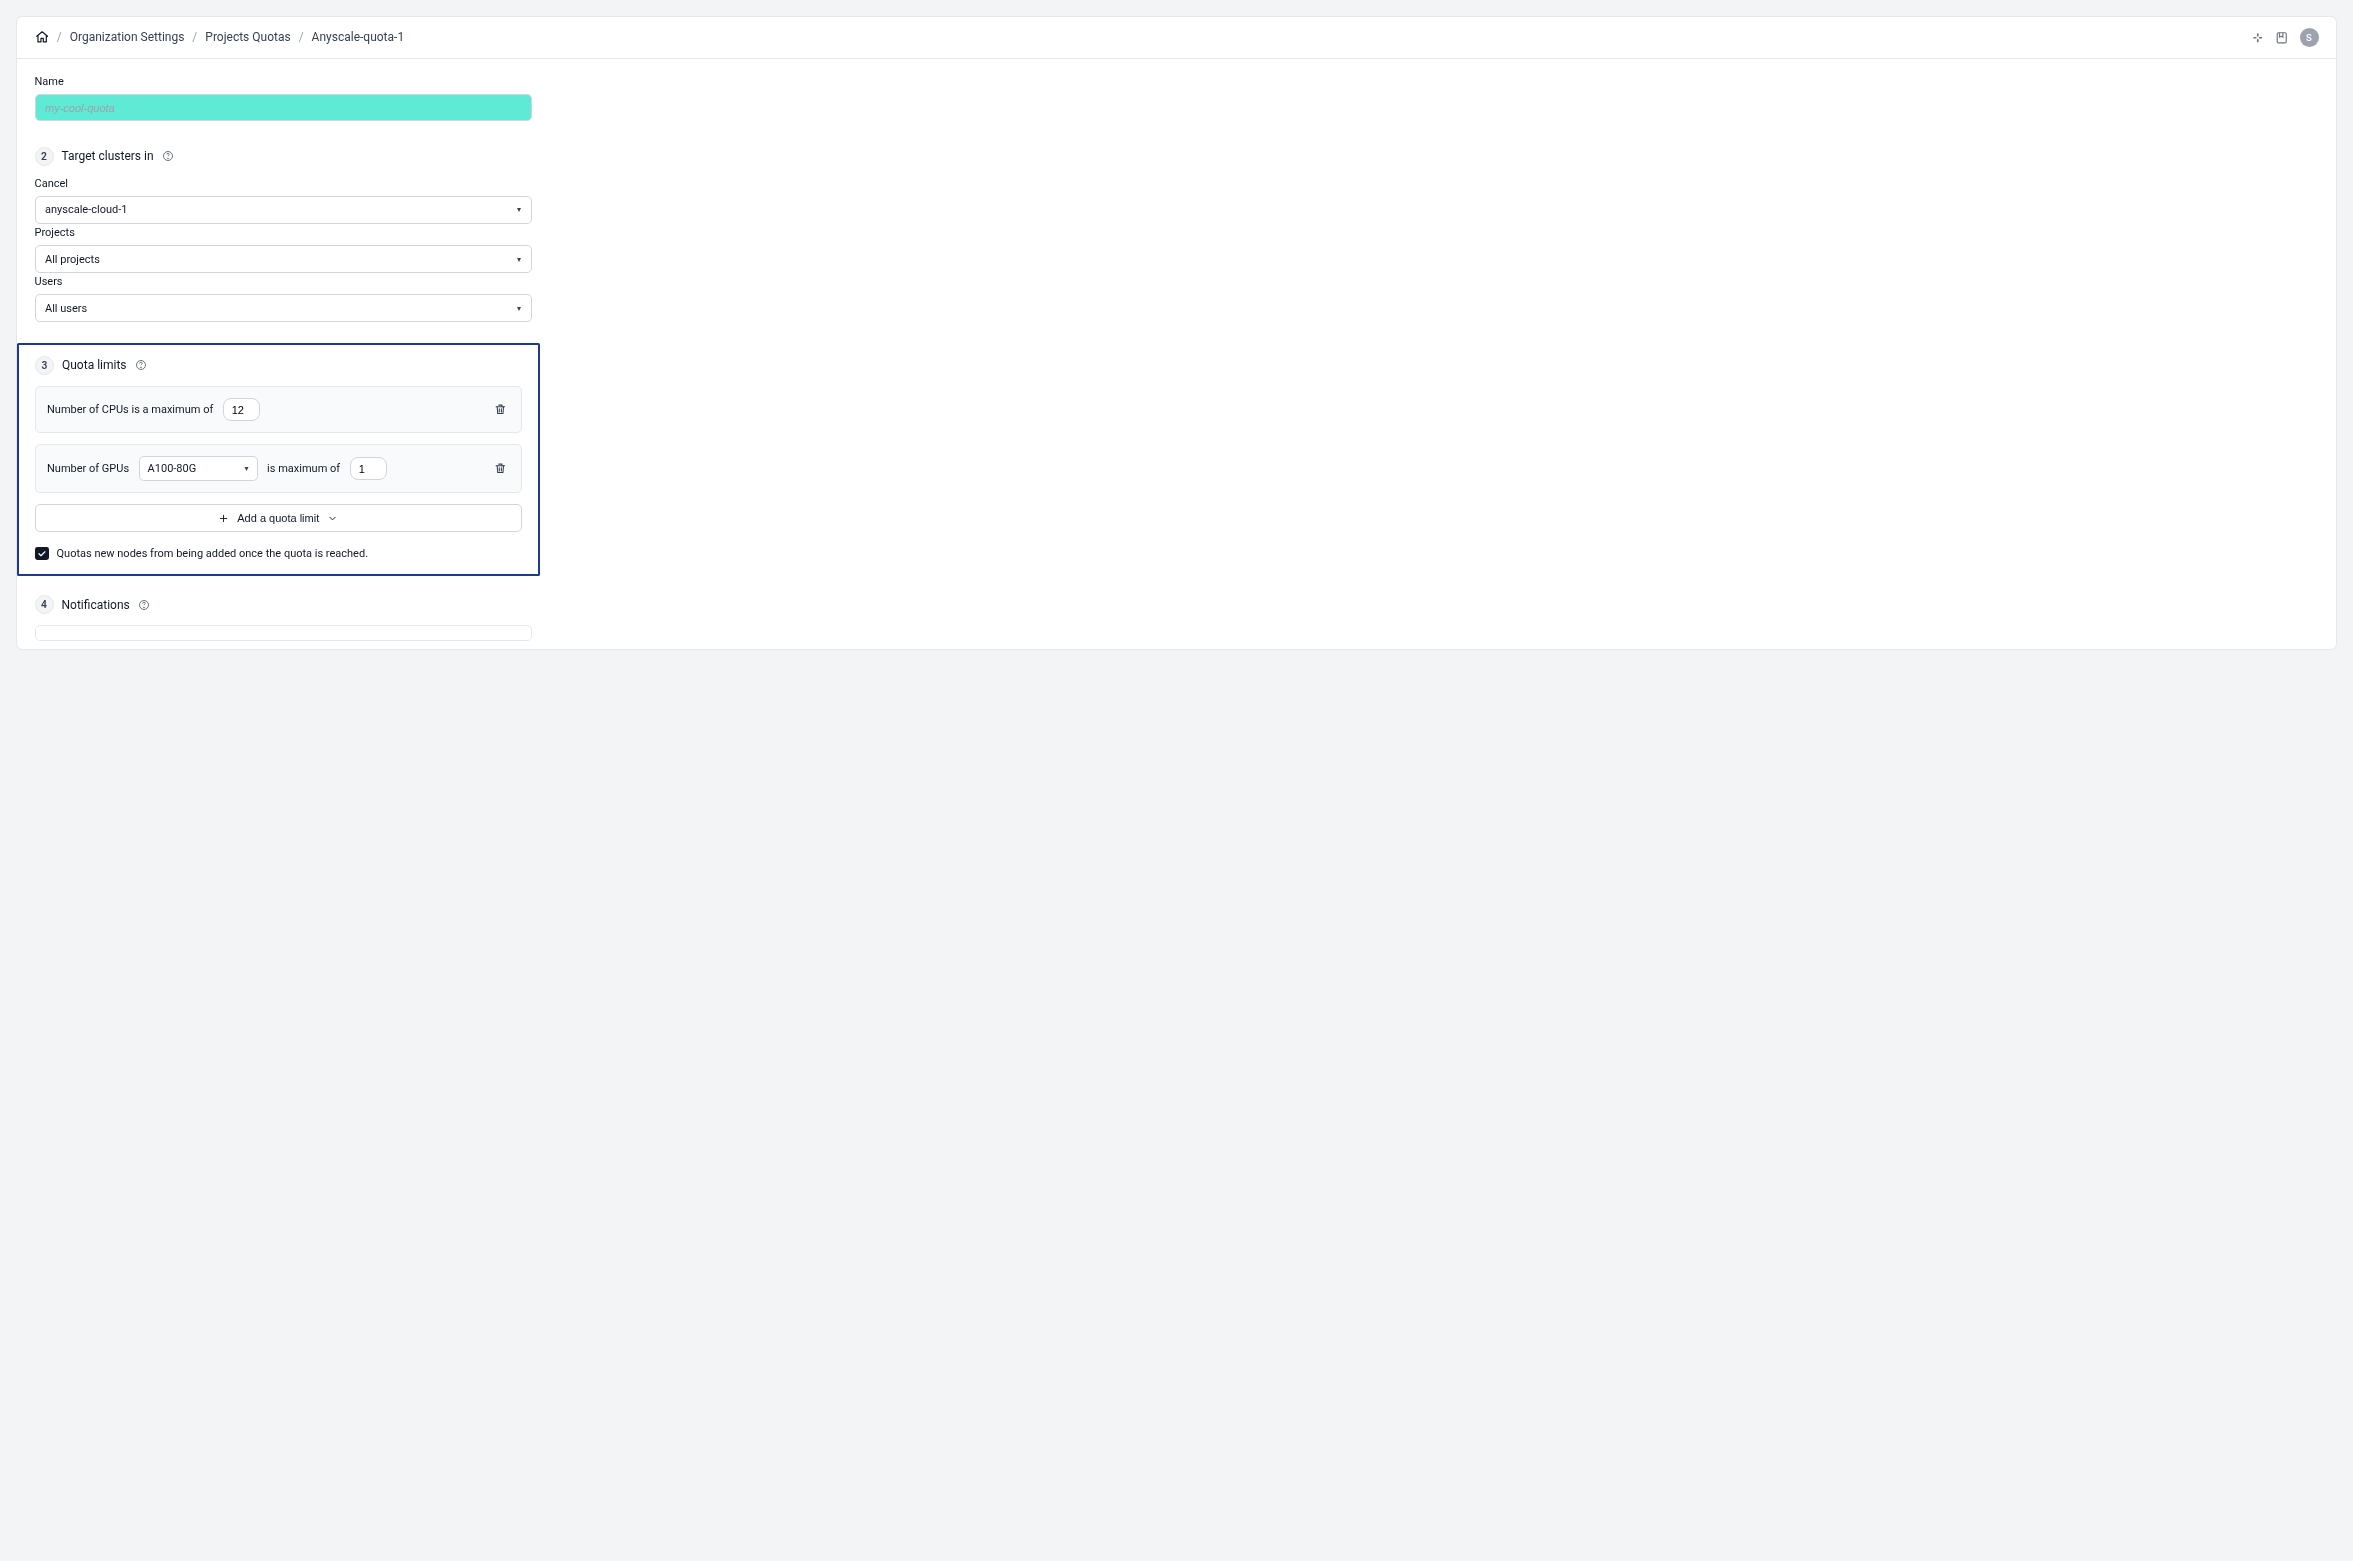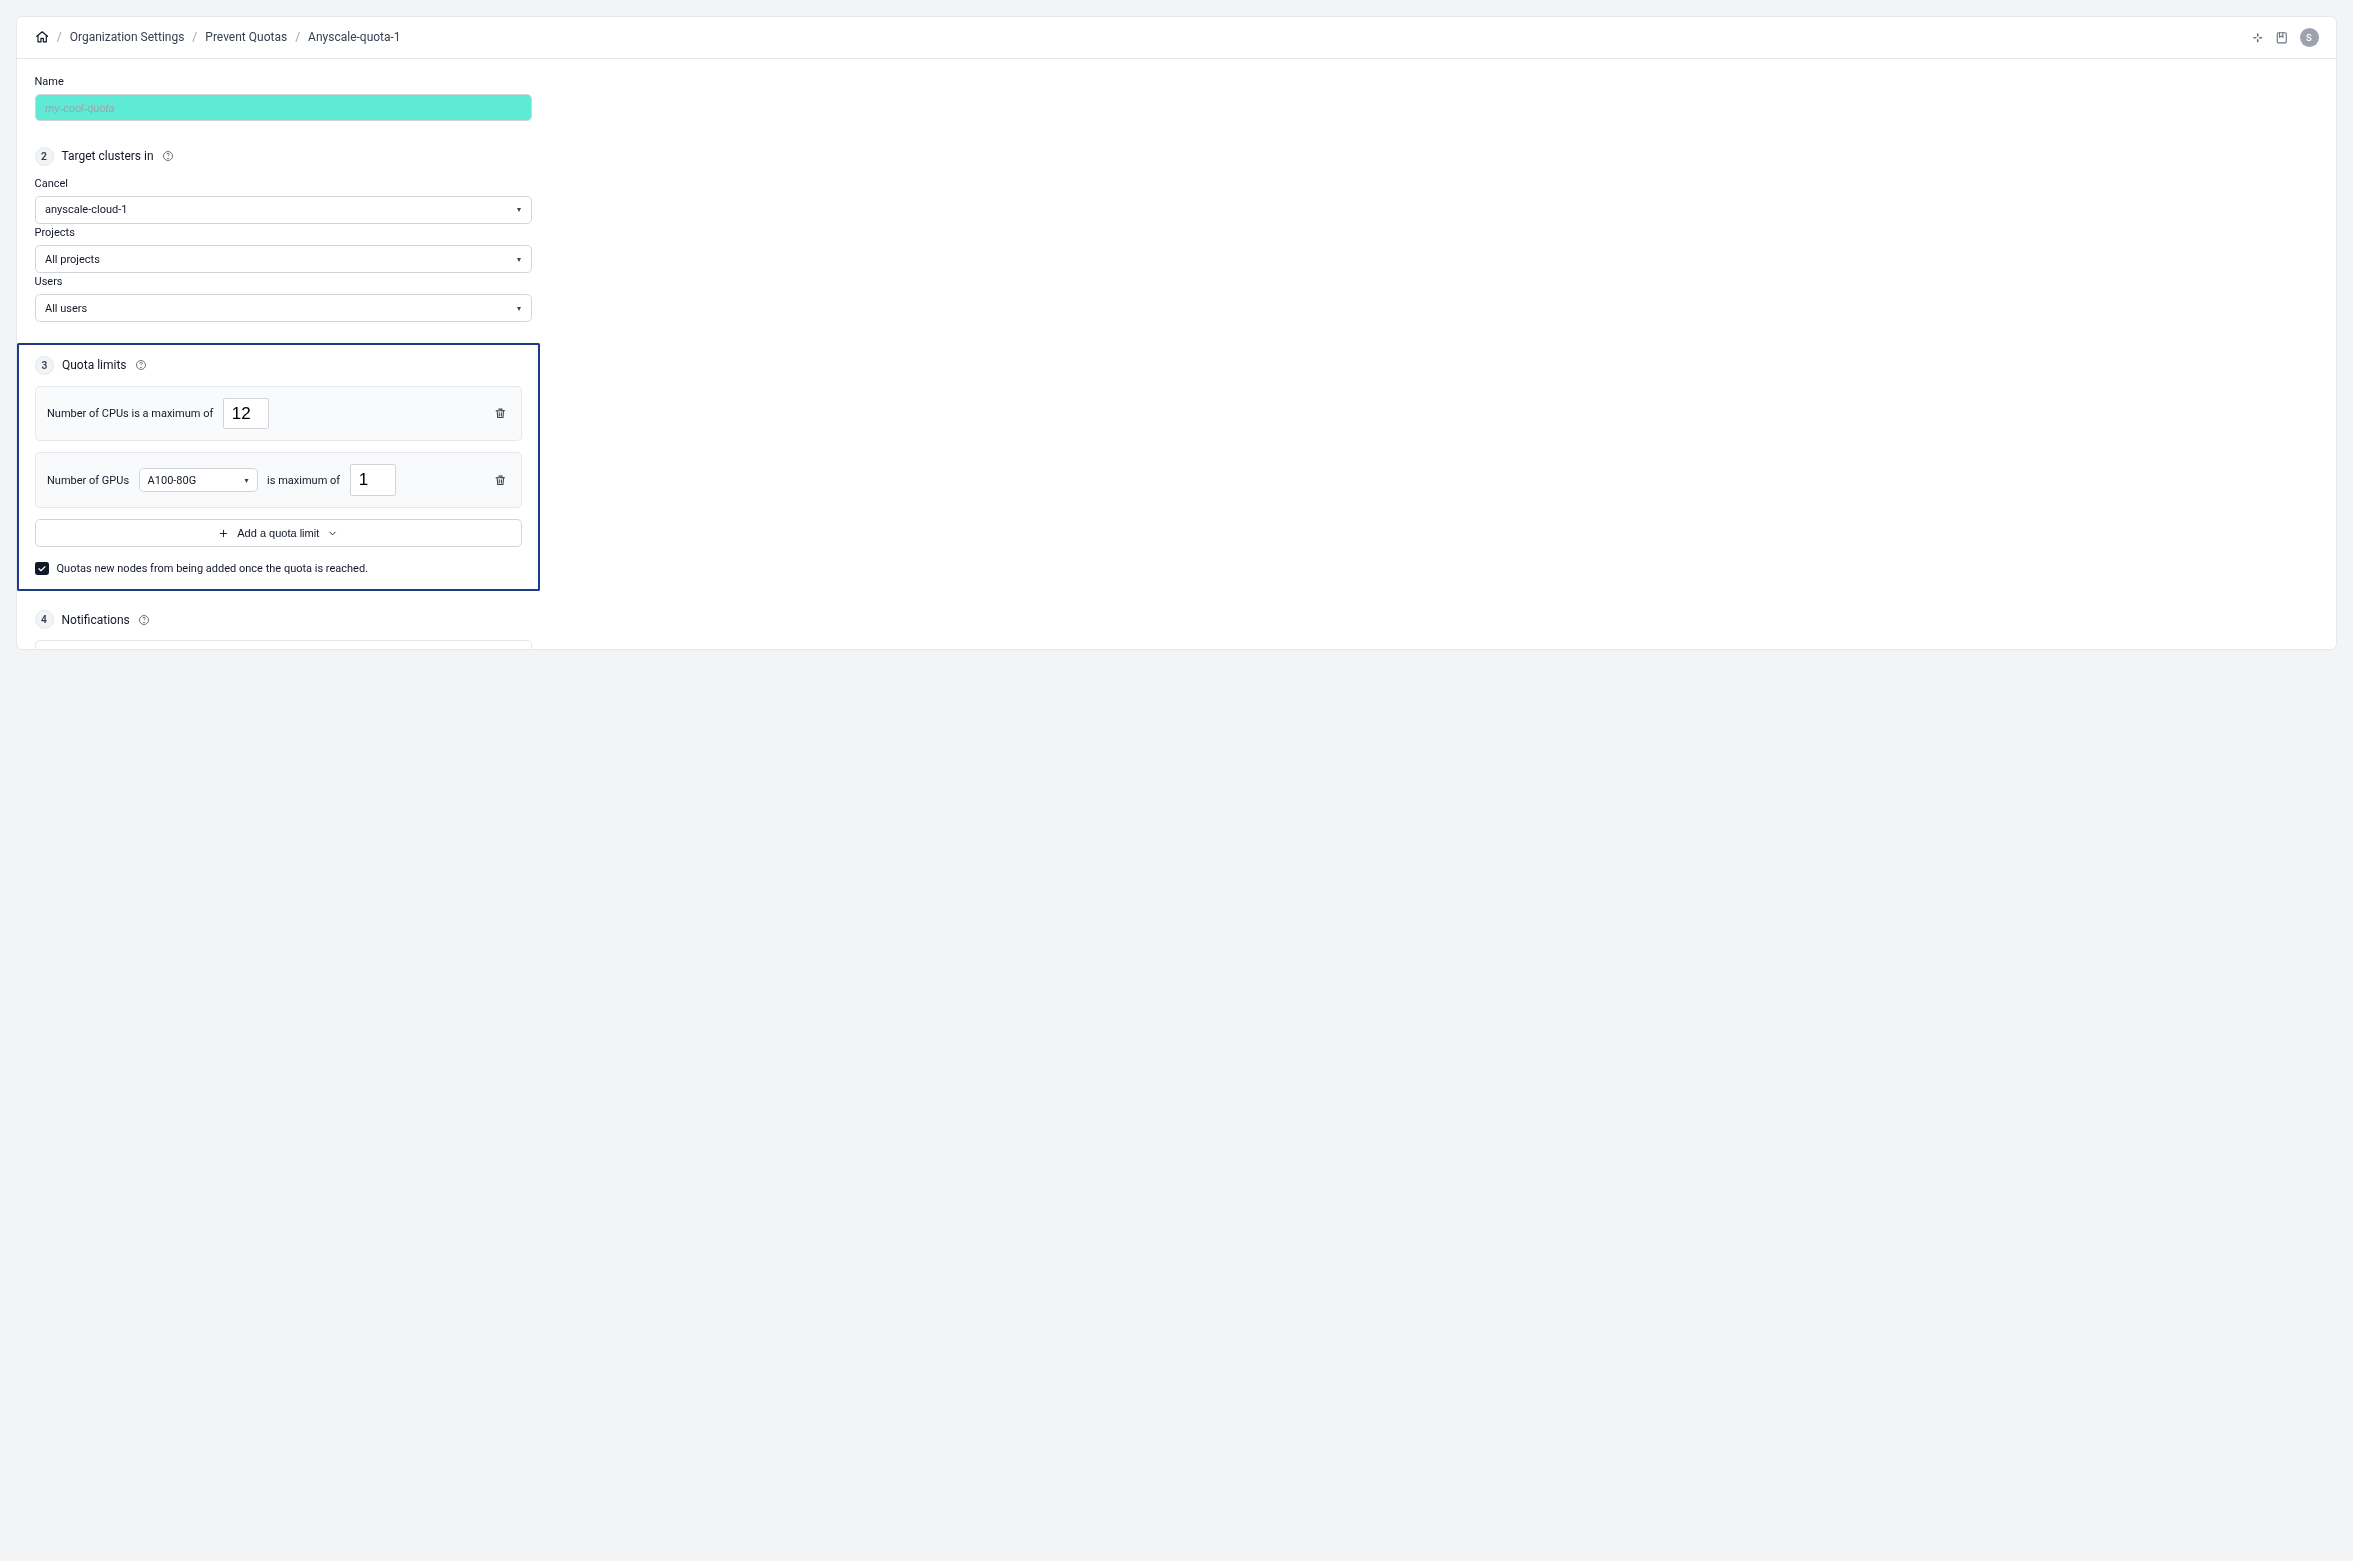--- a/index.html
+++ b/index.html
@@ -220,7 +220,7 @@
         <span class="sep">/</span>
         <span class="crumb">Organization Settings</span>
         <span class="sep">/</span>
-        <span class="crumb">Prevent Quotas</span>
+        <span class="crumb">Projects Quotas</span>
         <span class="sep">/</span>
         <span class="crumb active">Anyscale-quota-1</span>
       </div>

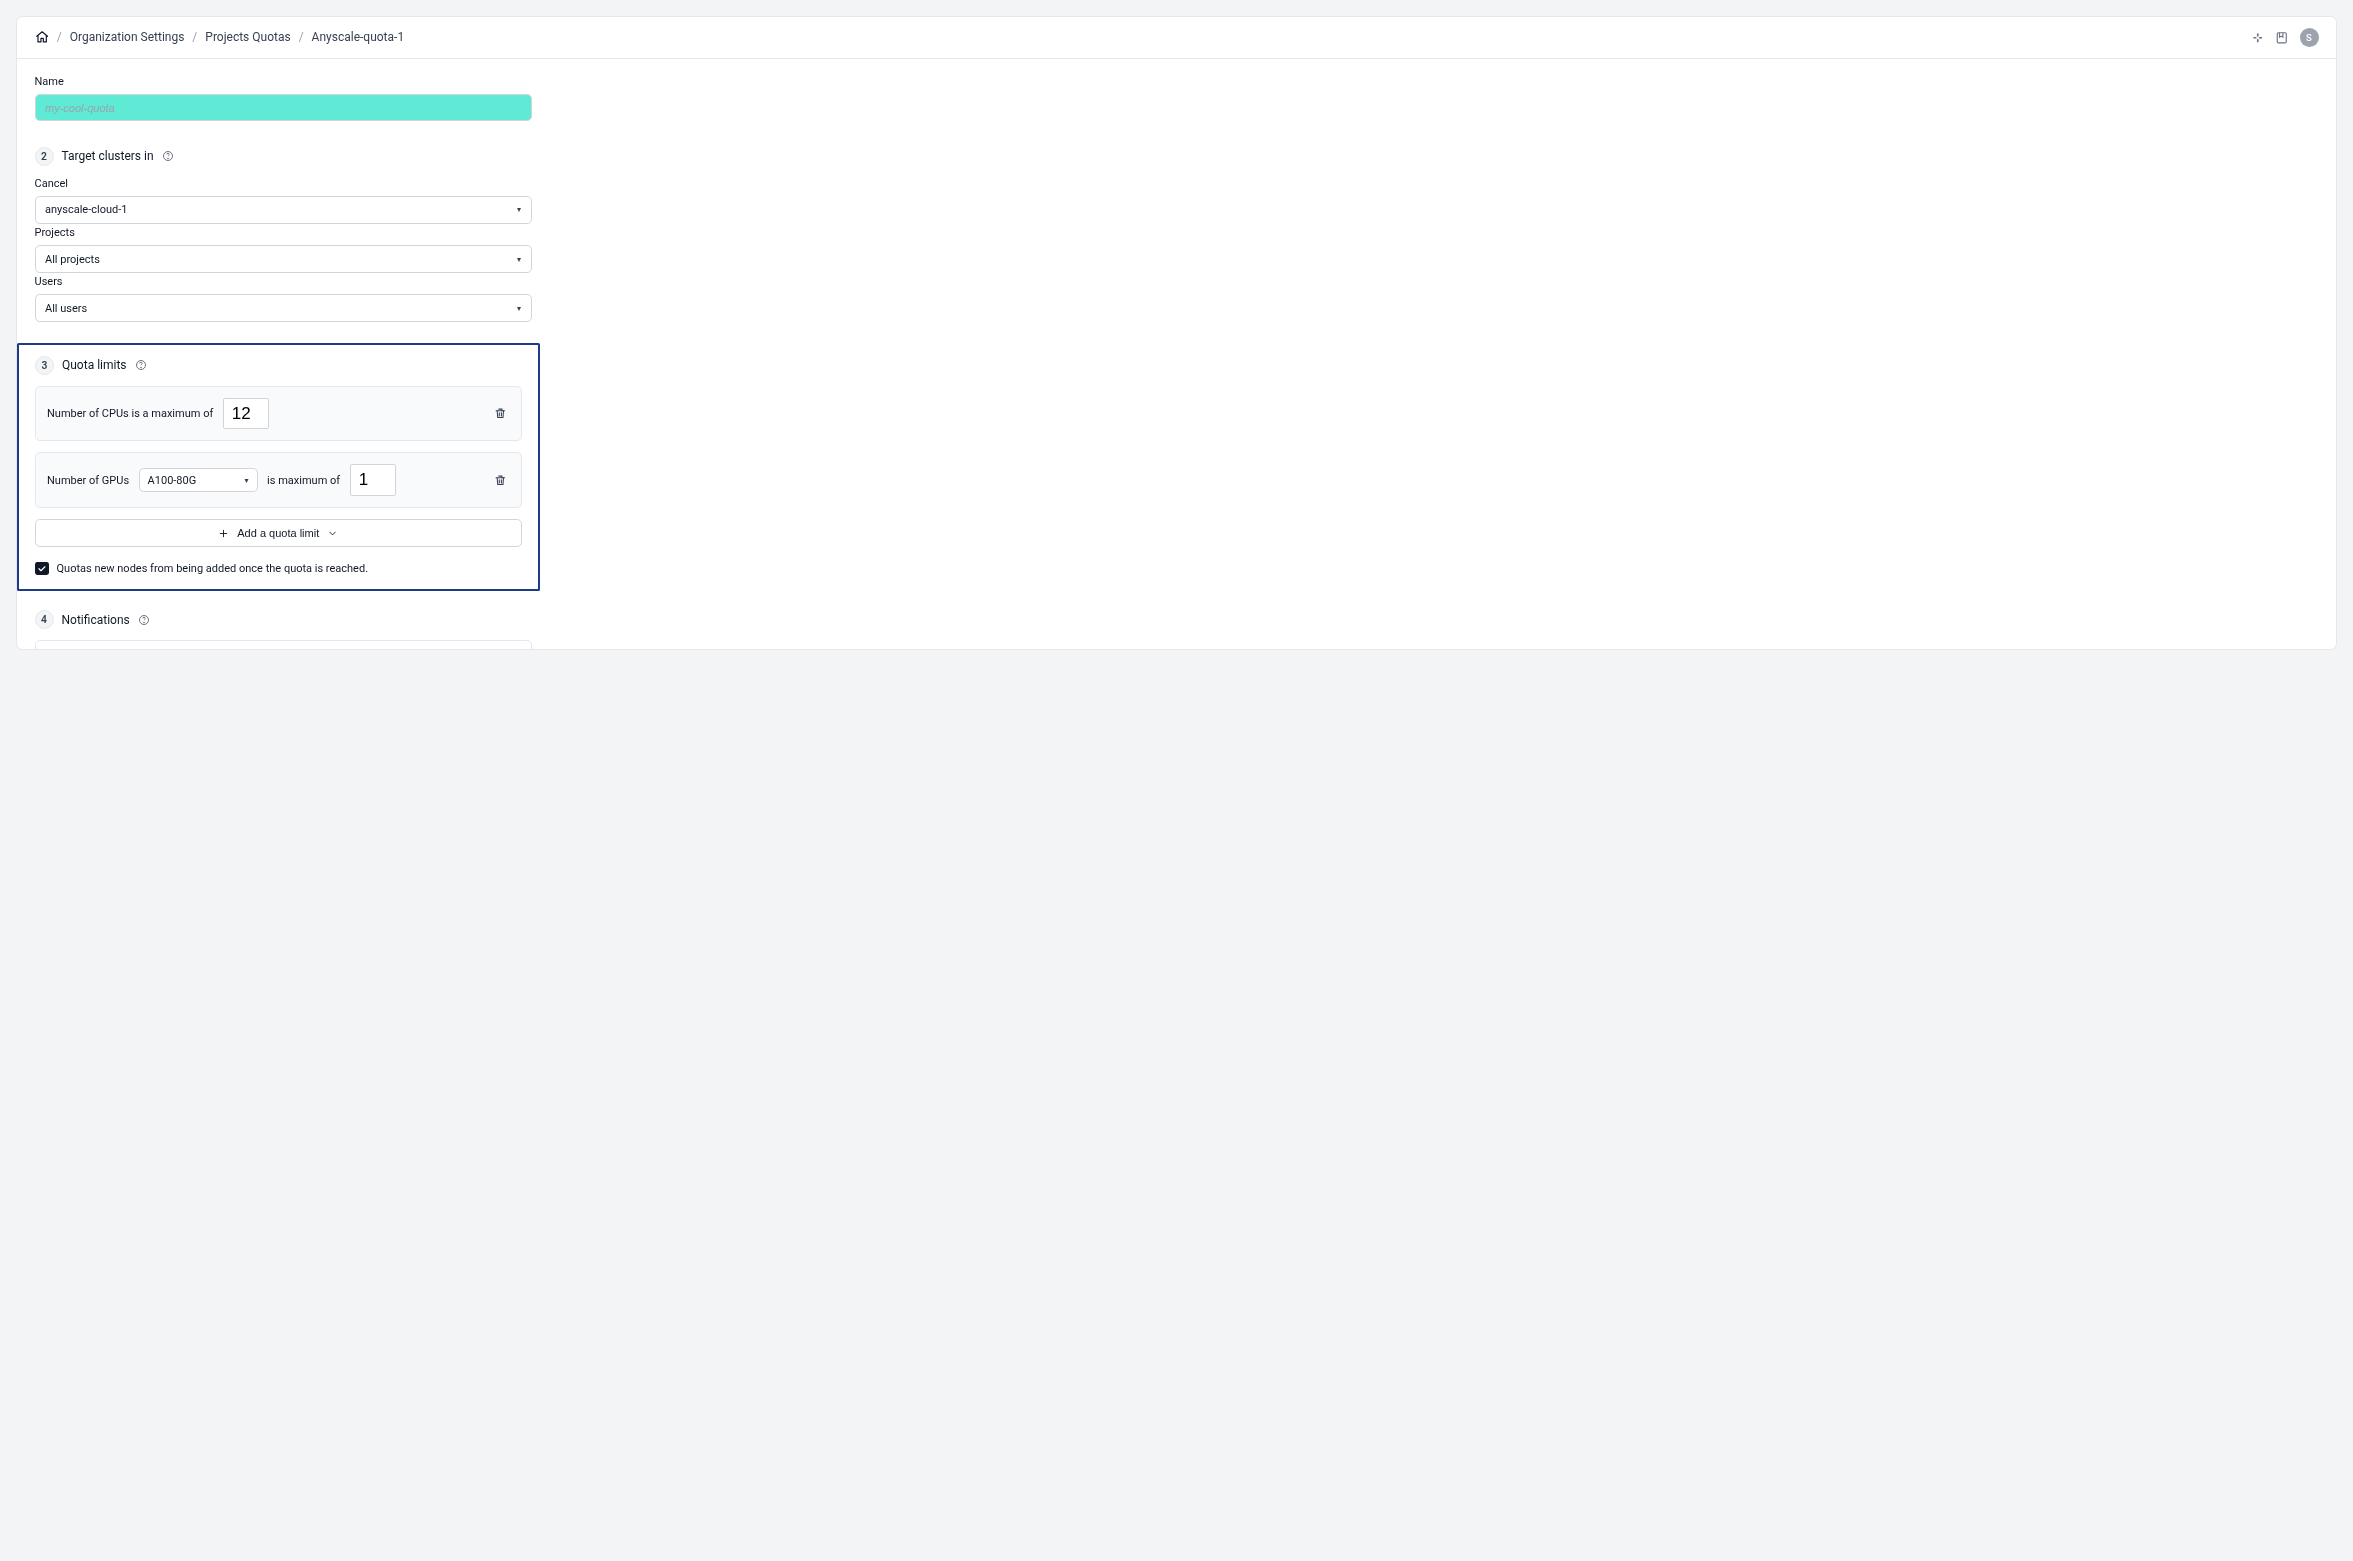--- a/index.html
+++ b/index.html
@@ -126,11 +126,11 @@
   }
   .quota-row .row-text { font-size: 11px; color: #111827; }
   .small-input {
-    width: 46px;
-    border: 0.8px solid #d1d5db;
-    border-radius: 2px;
+    width: 37px;
+    border: 0.8px solid #d1d5db;
+    border-radius: 8px;
     padding: 4.8px 8px;
-    font-size: 17px;
+    font-size: 11px;
     background: #fff;
   }
   .small-select {

